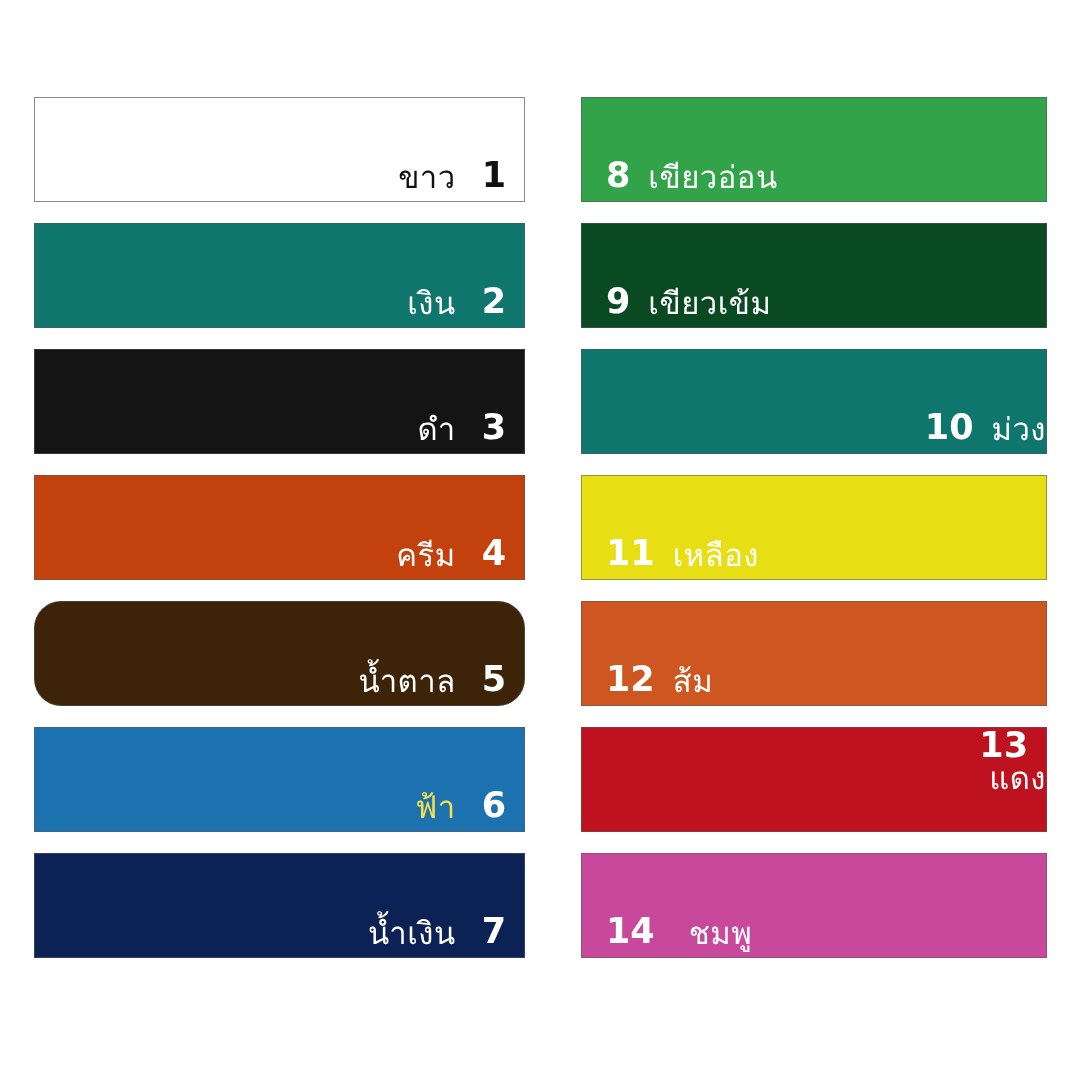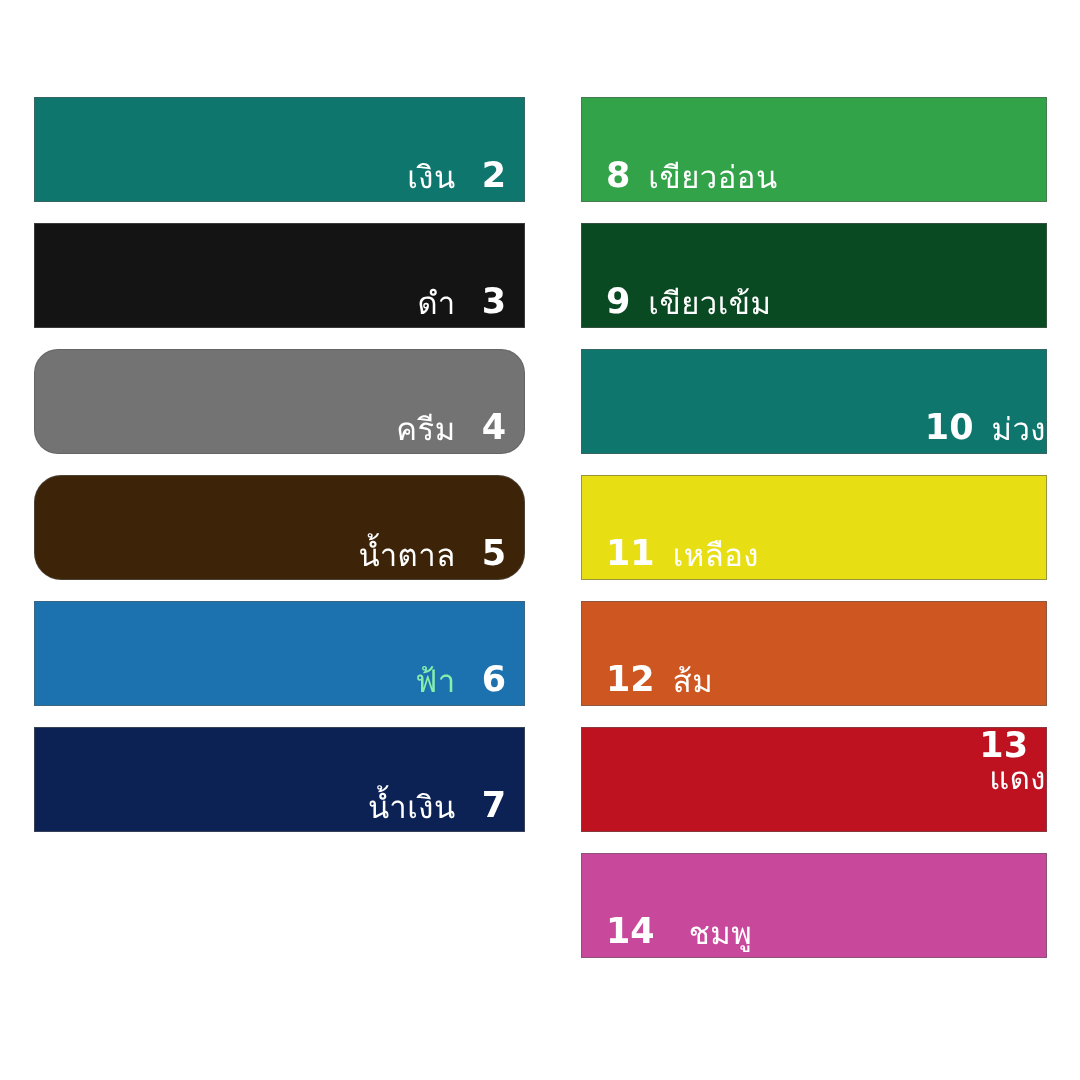--- a/index.html
+++ b/index.html
@@ -82,6 +82,10 @@
 
 <div class="chart">
   <div class="column column-left">
+      <div class="swatch is-light" style="background: rgb(255, 255, 255);">
+        <span class="swatch-label" style="color: rgb(17, 17, 17);">ขาว</span>
+        <span class="swatch-number" style="color: rgb(17, 17, 17);">1</span>
+      </div>
       <div class="swatch" style="background: #0f766e; border-color: rgba(90, 90, 90, 0.55); text-align: center;">
         <span class="swatch-label" style="color: rgb(255, 255, 255);">เงิน</span>
         <span class="swatch-number" style="color: rgb(255, 255, 255);">2</span>

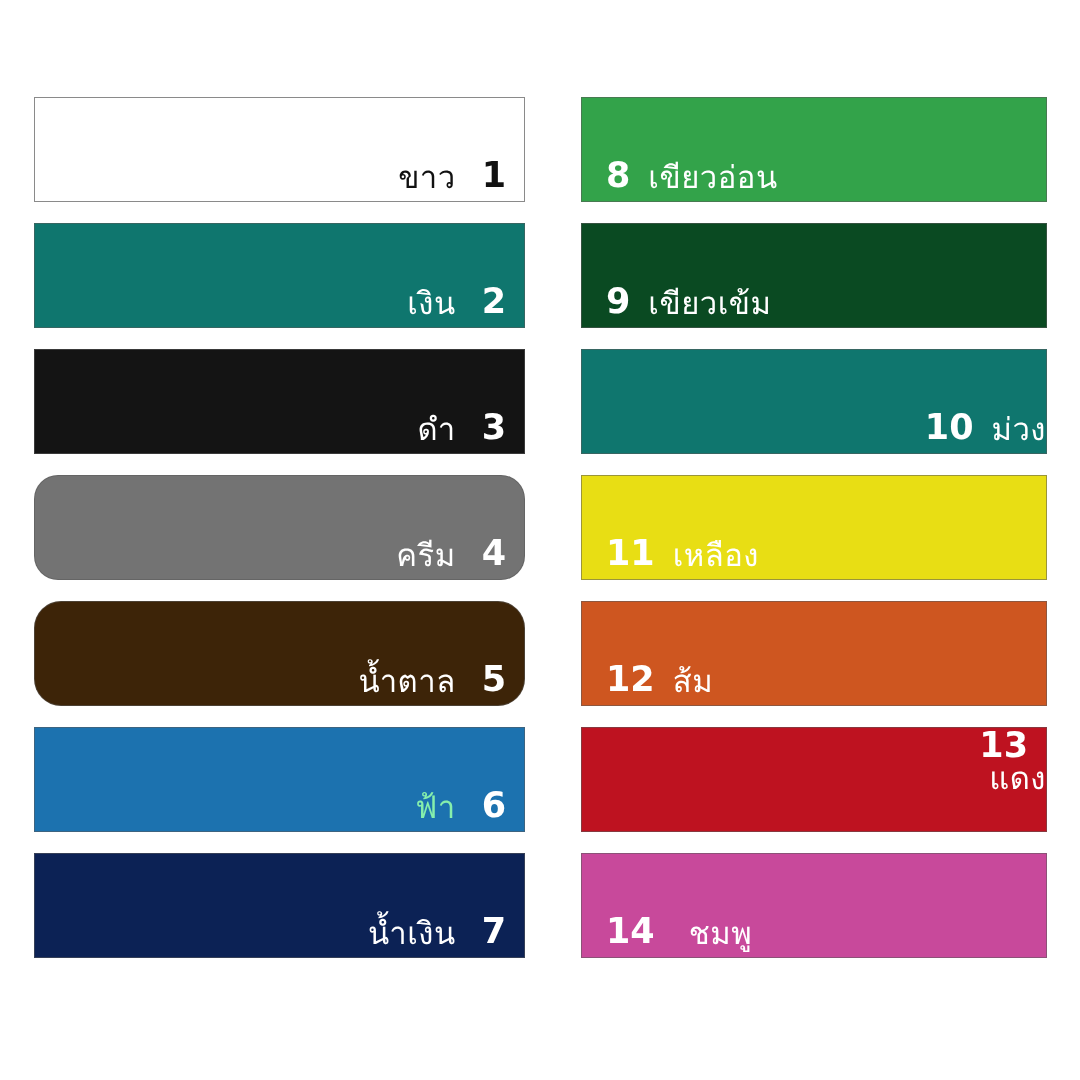--- a/index.html
+++ b/index.html
@@ -94,7 +94,7 @@
         <span class="swatch-label" style="color: rgb(255, 255, 255);">ดำ</span>
         <span class="swatch-number" style="color: rgb(255, 255, 255);">3</span>
       </div>
-      <div class="swatch" style="background: #737373; border-color: rgba(90, 90, 90, 0.55); border-radius: 24px;">
+      <div class="swatch" style="background: #c2410c; border-color: rgba(90, 90, 90, 0.55);">
         <span class="swatch-label" style="color: rgb(255, 255, 255);">ครีม</span>
         <span class="swatch-number" style="color: rgb(255, 255, 255);">4</span>
       </div>

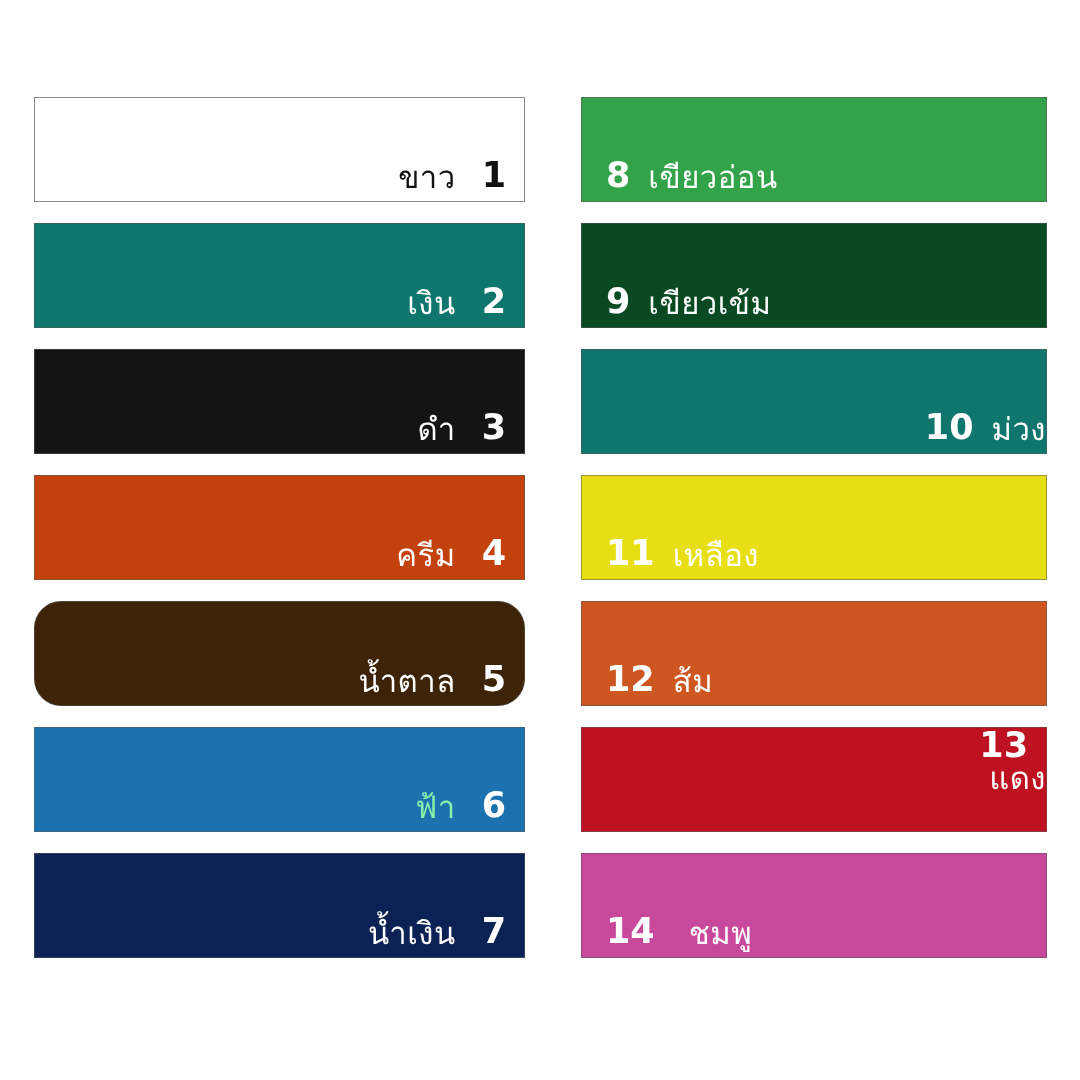--- a/index.html
+++ b/index.html
@@ -103,7 +103,7 @@
         <span class="swatch-number" style="color: rgb(255, 255, 255);">5</span>
       </div>
       <div class="swatch" style="background: rgb(28, 114, 175); border-color: rgba(90, 90, 90, 0.55);">
-        <span class="swatch-label" style="color: #86efac; margin-top: 7px;">ฟ้า</span>
+        <span class="swatch-label" style="color: #fde047; margin-top: 7px;">ฟ้า</span>
         <span class="swatch-number" style="color: rgb(255, 255, 255);">6</span>
       </div>
       <div class="swatch" style="background: rgb(12, 34, 85); border-color: rgba(90, 90, 90, 0.55);">

